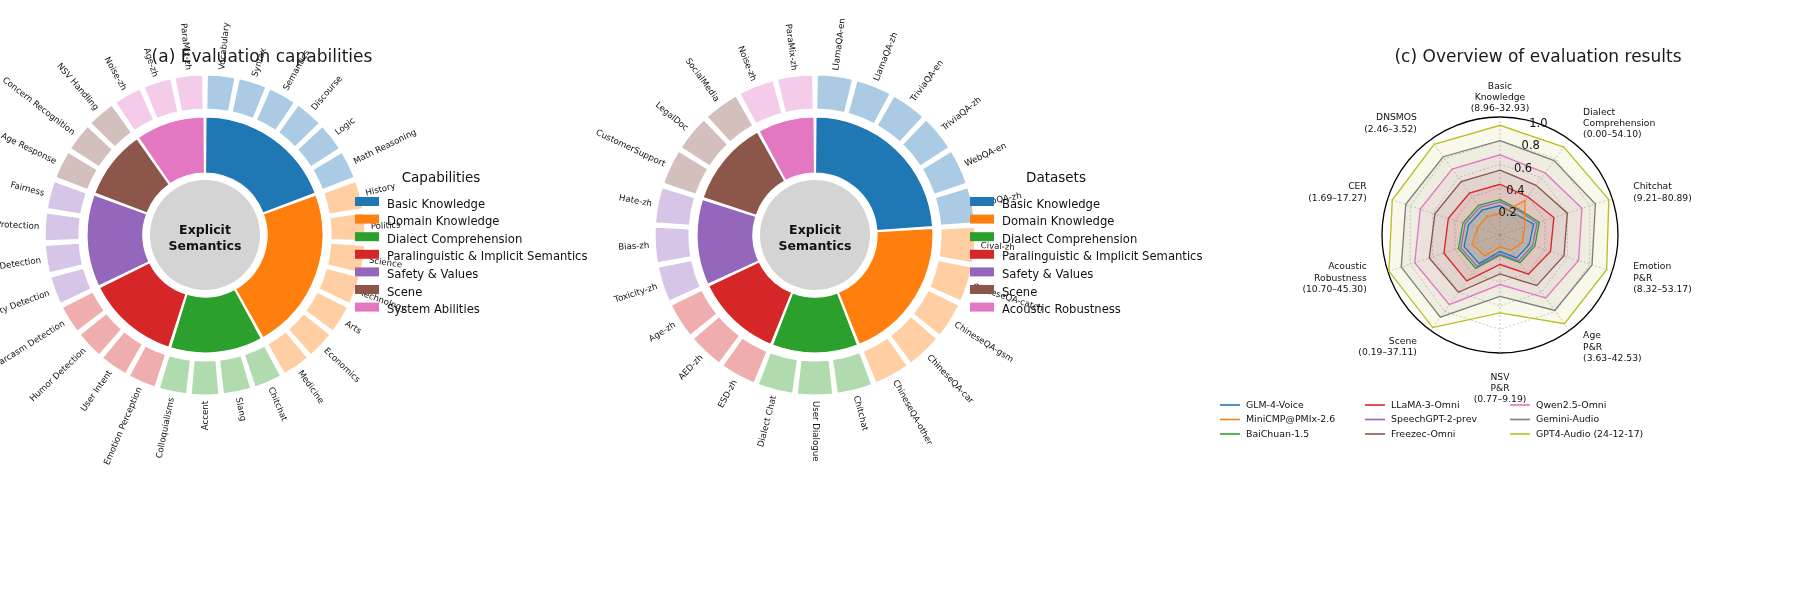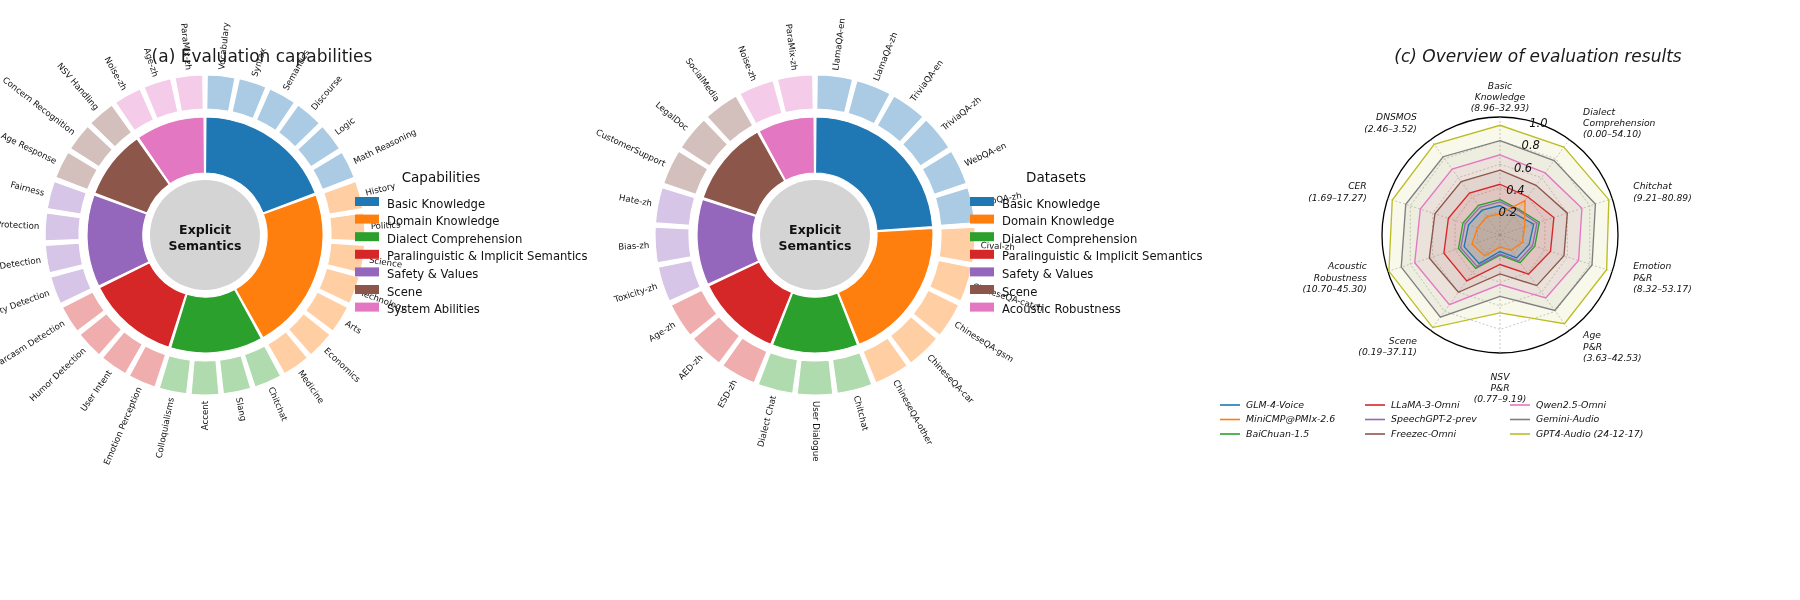--- a/index.html
+++ b/index.html
@@ -8,7 +8,7 @@
   .panel{position:absolute;top:0;height:600px;}
   #panel-a{left:0;width:600px;}
   #panel-b{left:600px;width:600px;}
-  #panel-c{left:1200px;width:600px;font-style:italic;}
+  #panel-c{left:1200px;width:600px;}
   .panel-title{position:absolute;top:46px;width:100%;text-align:center;font-size:17px;font-family:"DejaVu Sans",sans-serif;color:#1a1a1a;}
   #panel-a .panel-title{left:-38px;}
   #panel-b .panel-title{left:-30px;}

